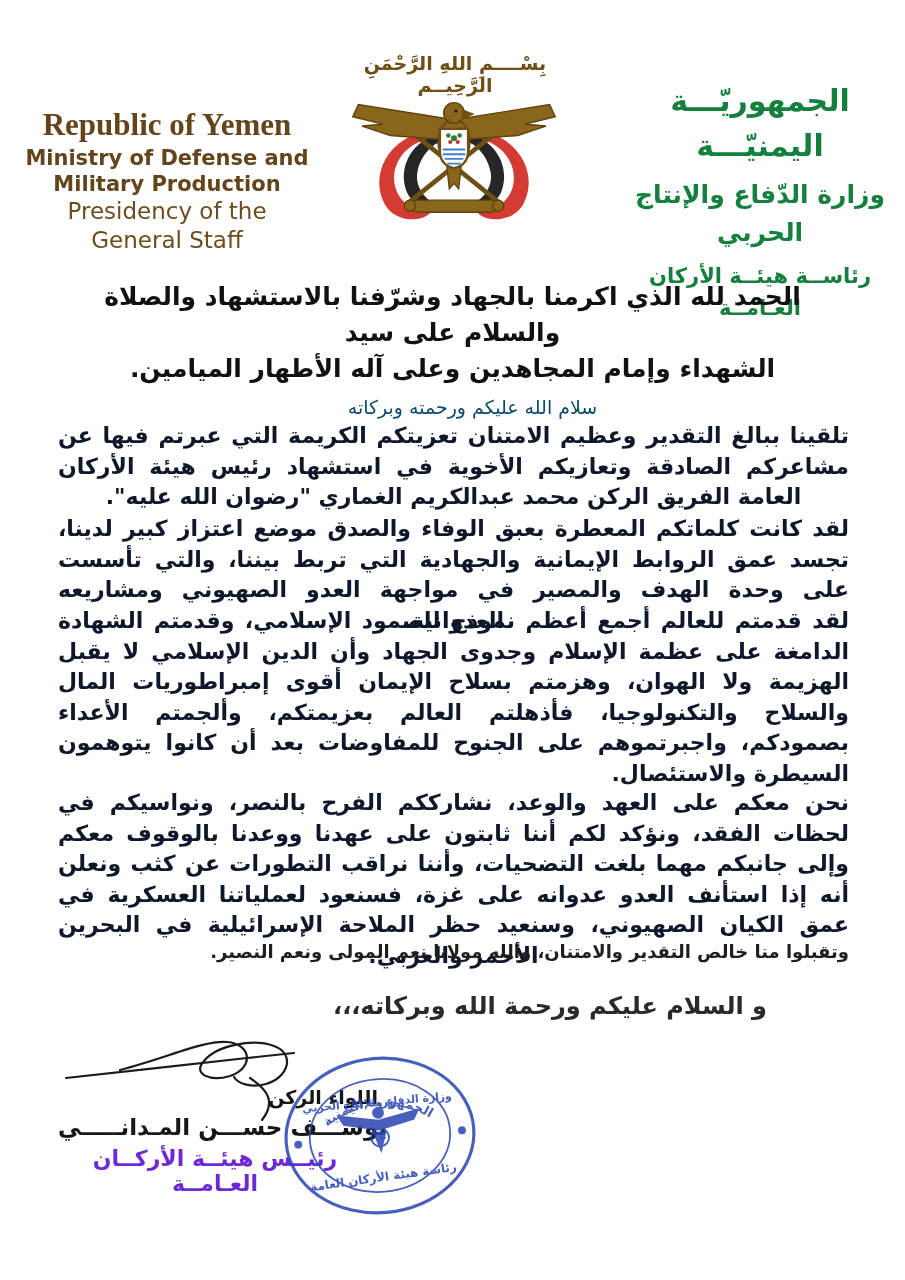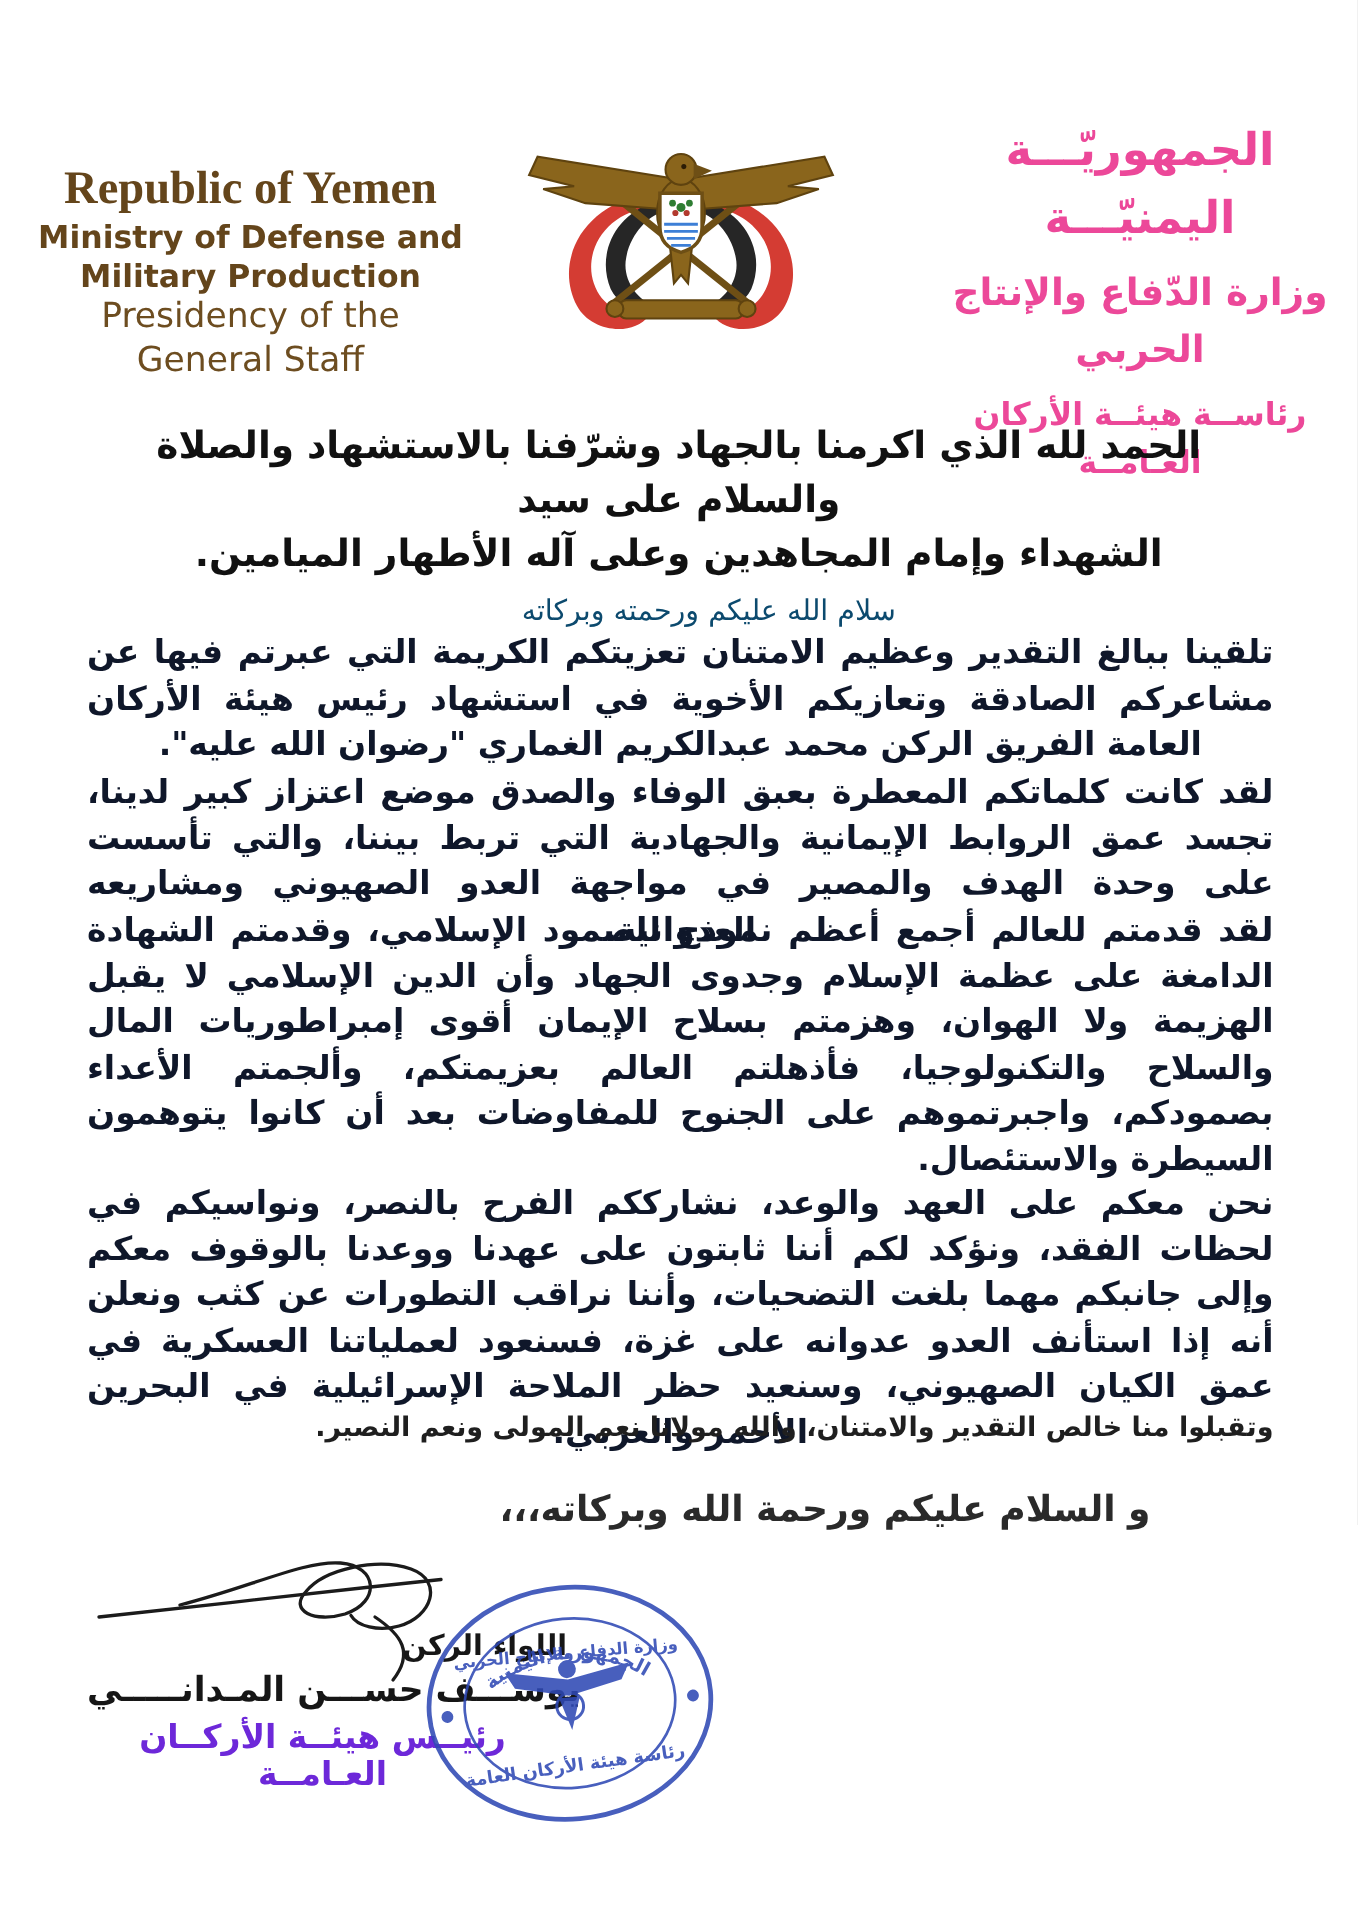--- a/index.html
+++ b/index.html
@@ -102,6 +102,7 @@
     <div class="en-reg">General Staff</div>
   </div>
 
+  <div class="lh-bismillah">بِسْــــمِ اللهِ الرَّحْمَنِ الرَّحِيــم</div>
 
   <svg class="lh-emblem" viewBox="0 0 240 160">
 

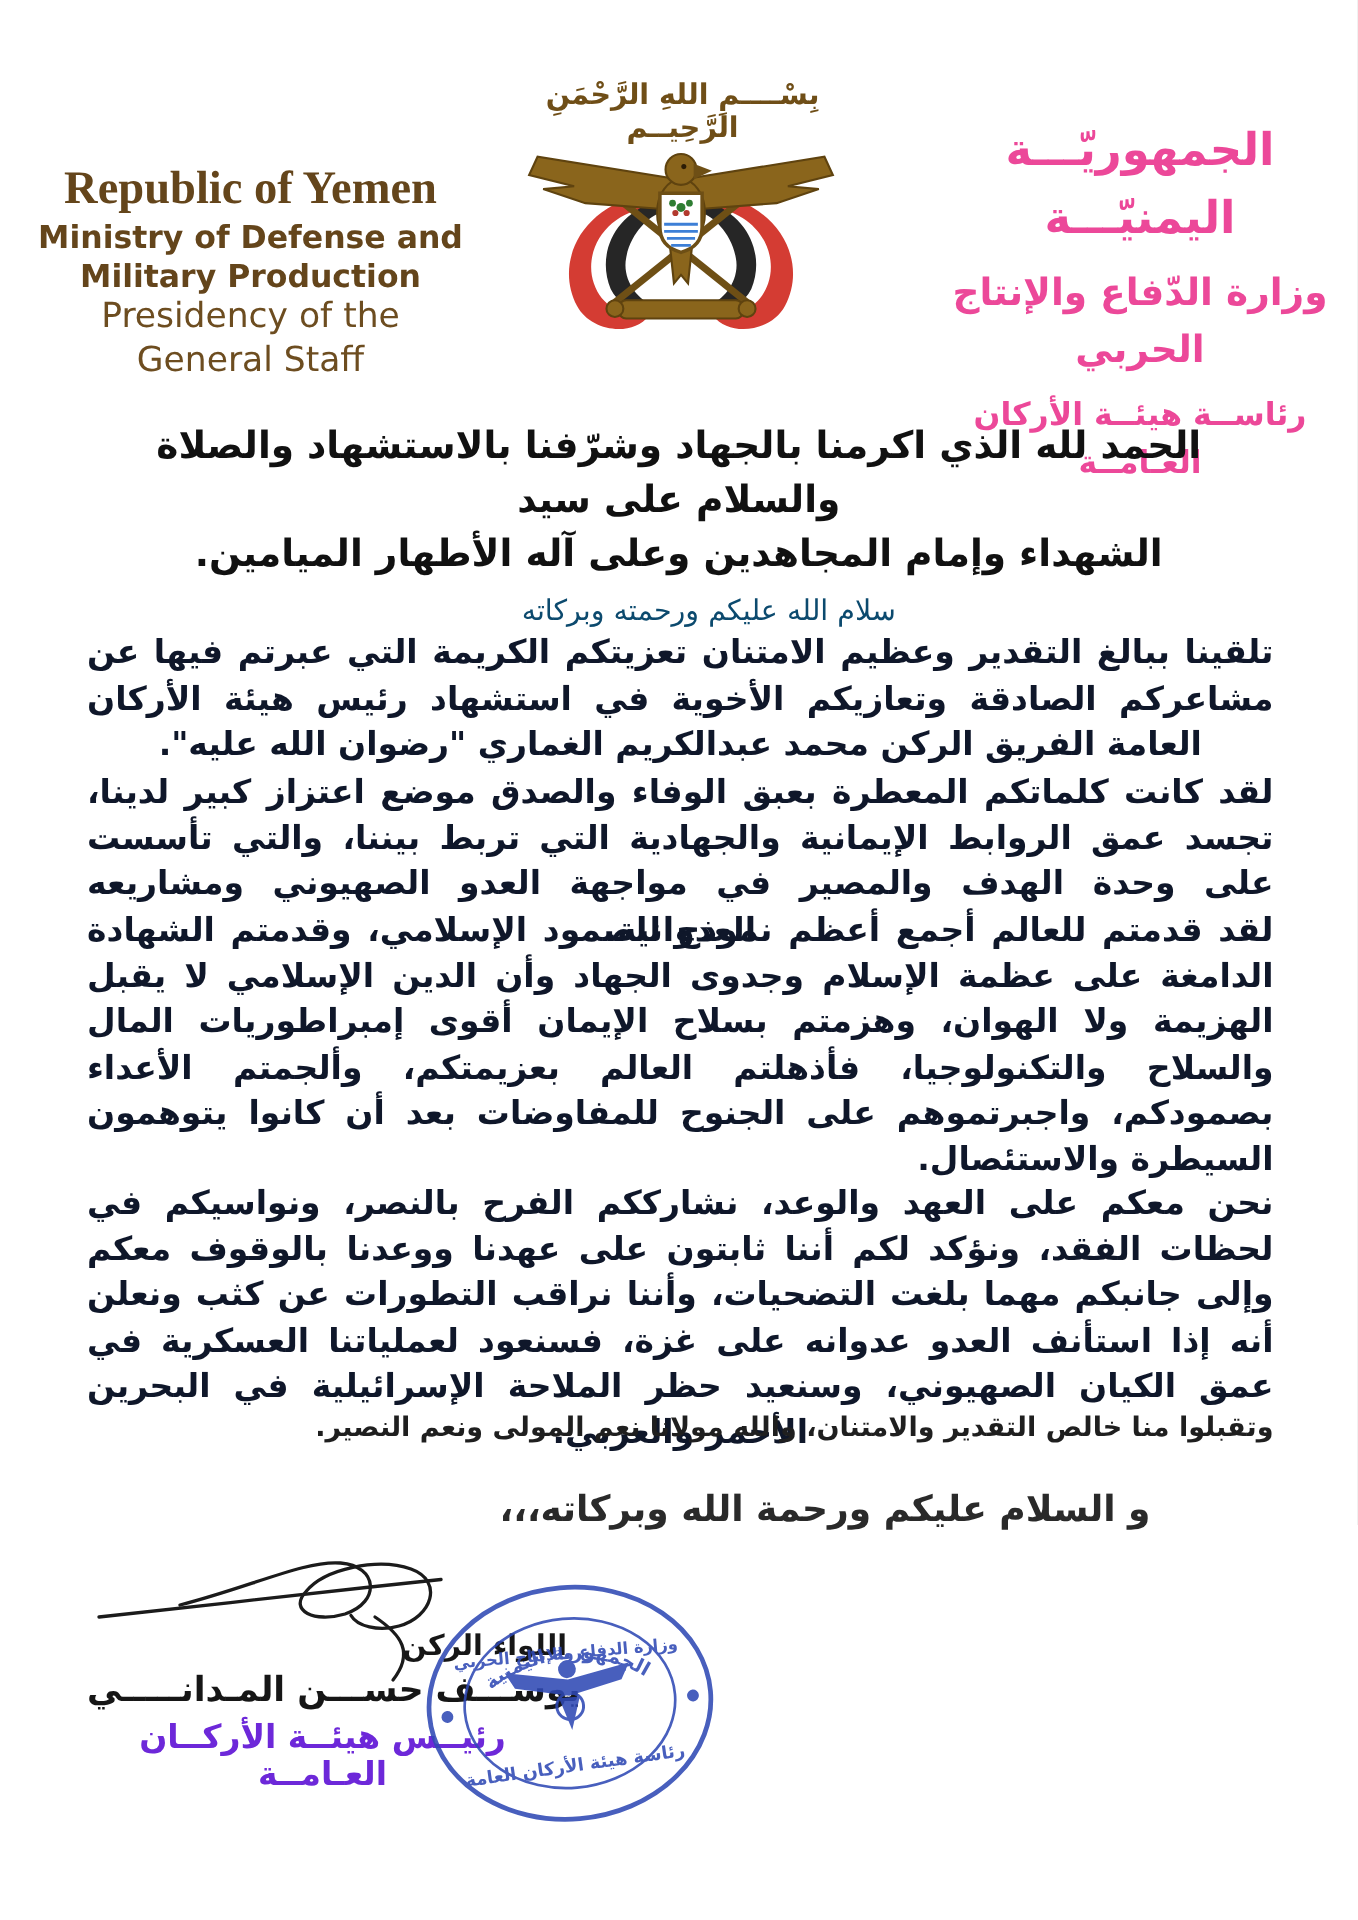--- a/index.html
+++ b/index.html
@@ -27,7 +27,7 @@
 
   .lh-arabic {
     position:absolute; left:630px; top:78px; width:260px;
-    text-align:center; direction:rtl; color:#ec4899; line-height:1.5;
+    text-align:center; direction:rtl; color:#15803d; line-height:1.5;
   }
   .lh-arabic .ar1 { font-size:30px; font-weight:bold; }
   .lh-arabic .ar2 { font-size:25px; font-weight:bold; margin-top:8px; }

